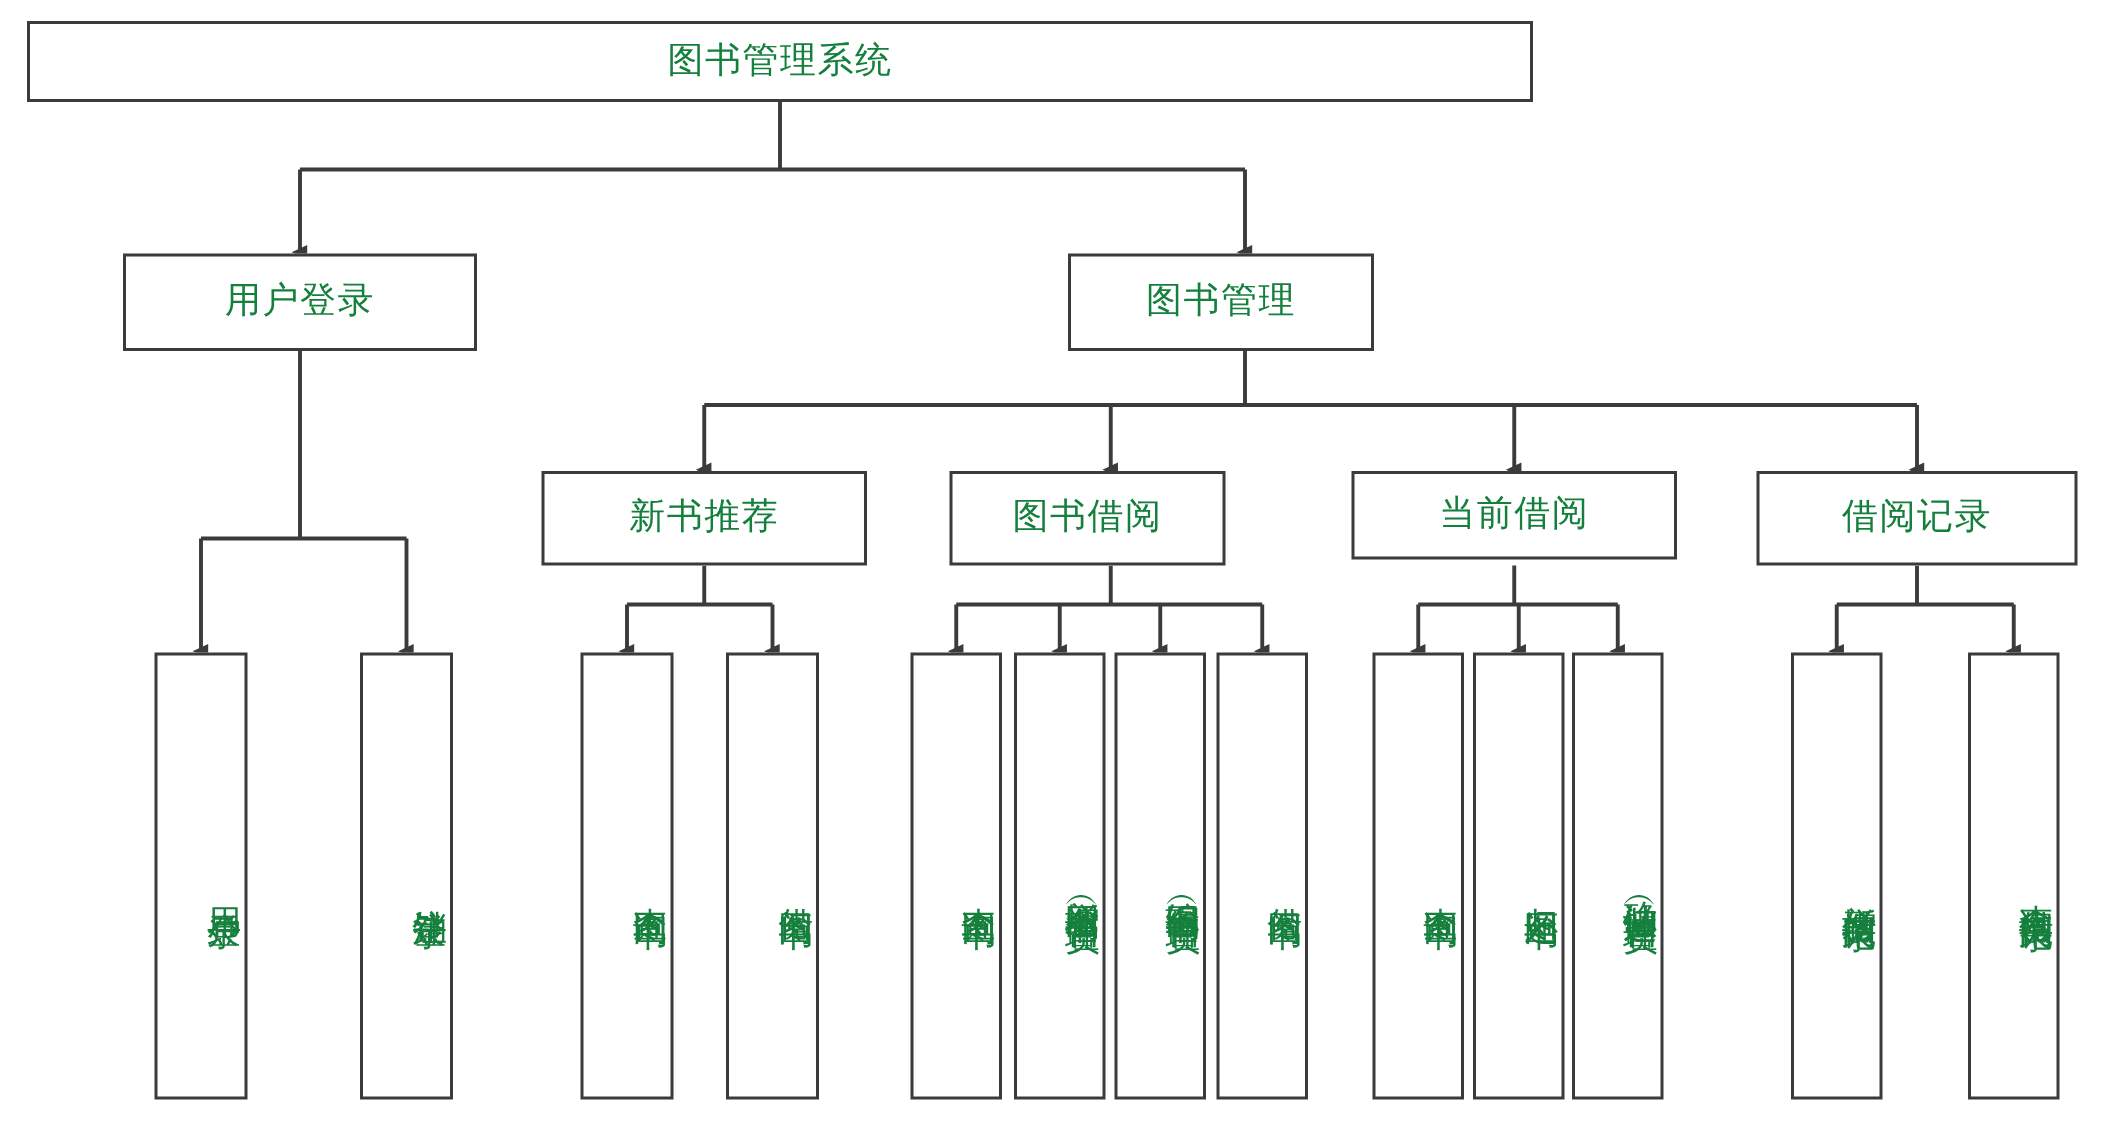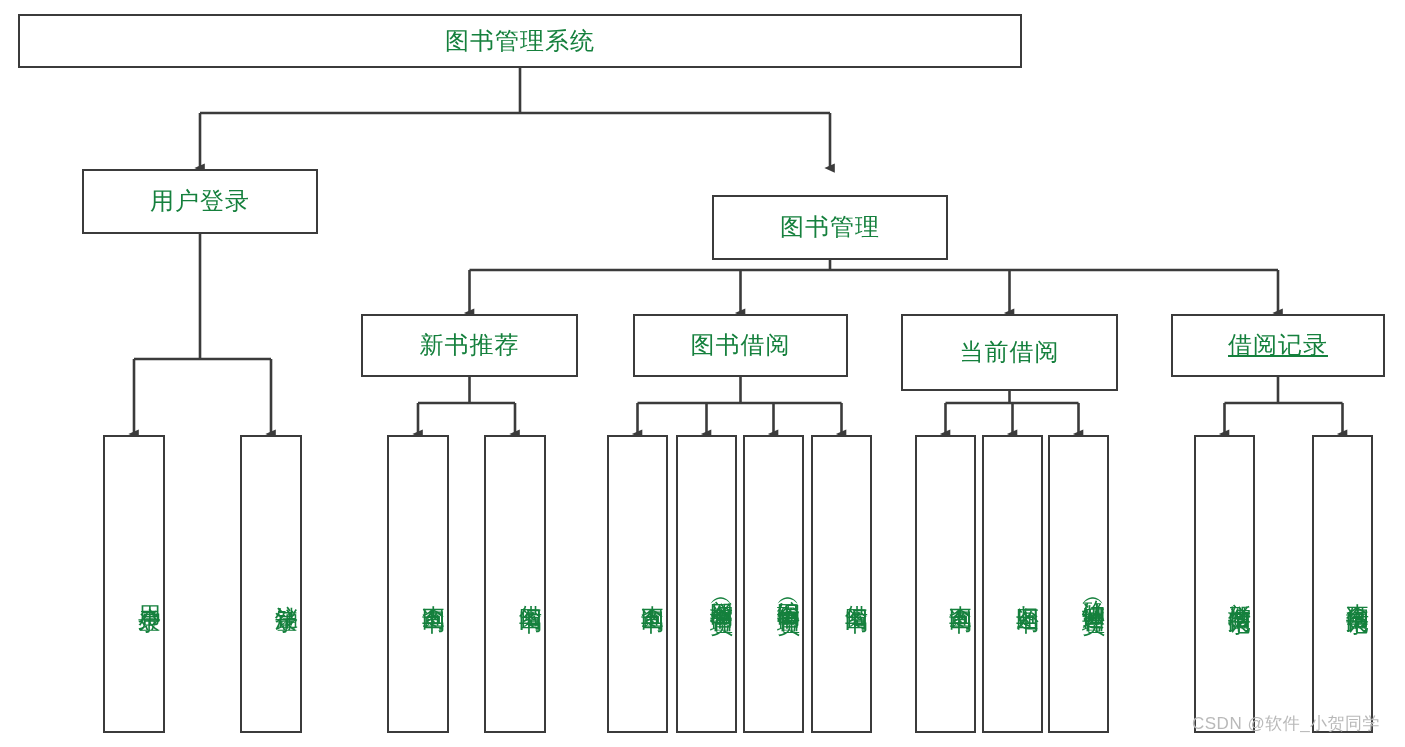--- a/index.html
+++ b/index.html
@@ -117,7 +117,7 @@
       <div class="node horiz" style="left: 82px; top: 169px; width: 236px; height: 65px;">
         <span class="label">用户登录</span>
       </div>
-      <div class="node horiz" style="left: 712px; top: 169px; width: 236px; height: 65px; margin-top: 26px;">
+      <div class="node horiz" style="left: 712px; top: 169px; width: 204px; height: 65px;">
         <span class="label">图书管理</span>
       </div>
       <div class="node horiz" style="left: 361px; top: 314px; width: 217px; height: 63px; text-align: center;">

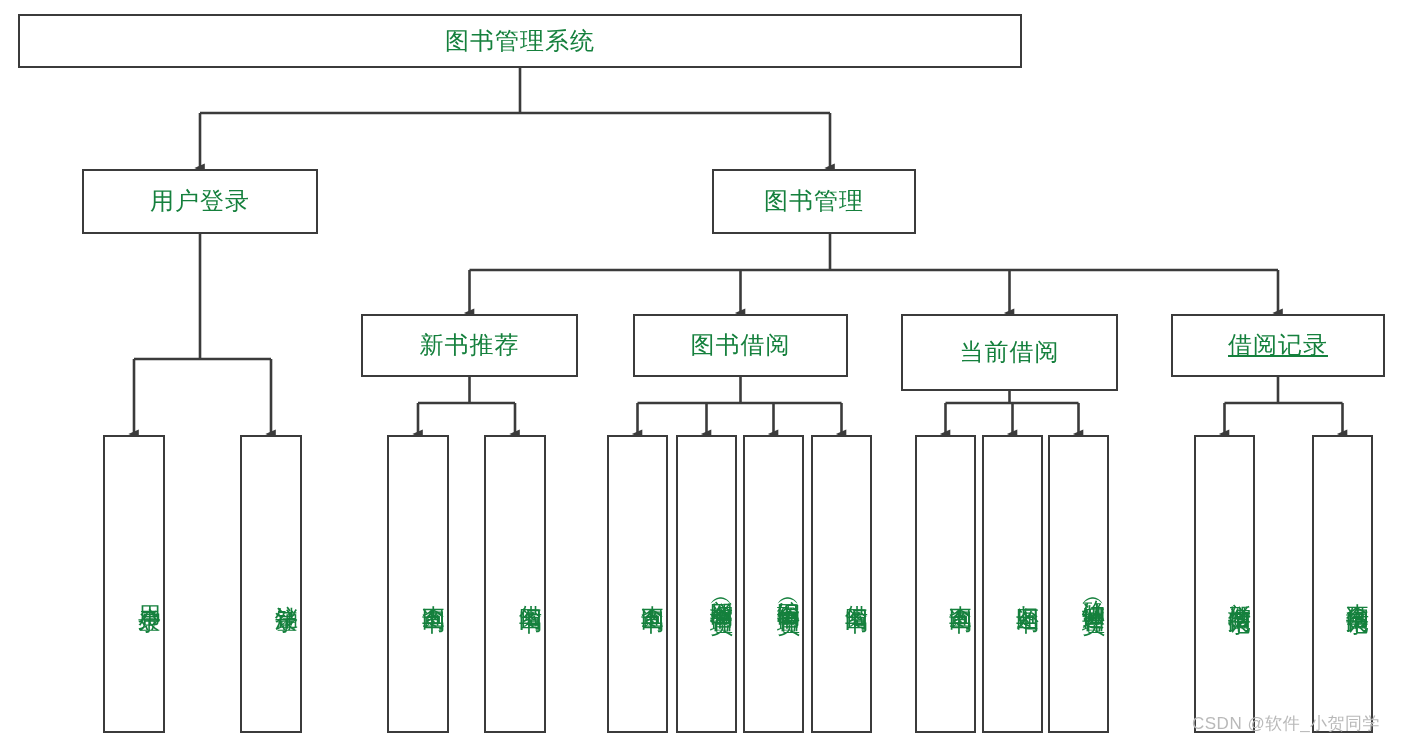--- a/index.html
+++ b/index.html
@@ -123,7 +123,7 @@
       <div class="node horiz" style="left: 361px; top: 314px; width: 217px; height: 63px; text-align: center;">
         <span class="label">新书推荐</span>
       </div>
-      <div class="node horiz" style="left: 633px; top: 314px; width: 215px; height: 63px;">
+      <div class="node horiz" style="left: 633px; top: 314px; width: 184px; height: 63px;">
         <span class="label">图书借阅</span>
       </div>
       <div class="node horiz" style="left: 901px; top: 314px; width: 217px; height: 77px;">

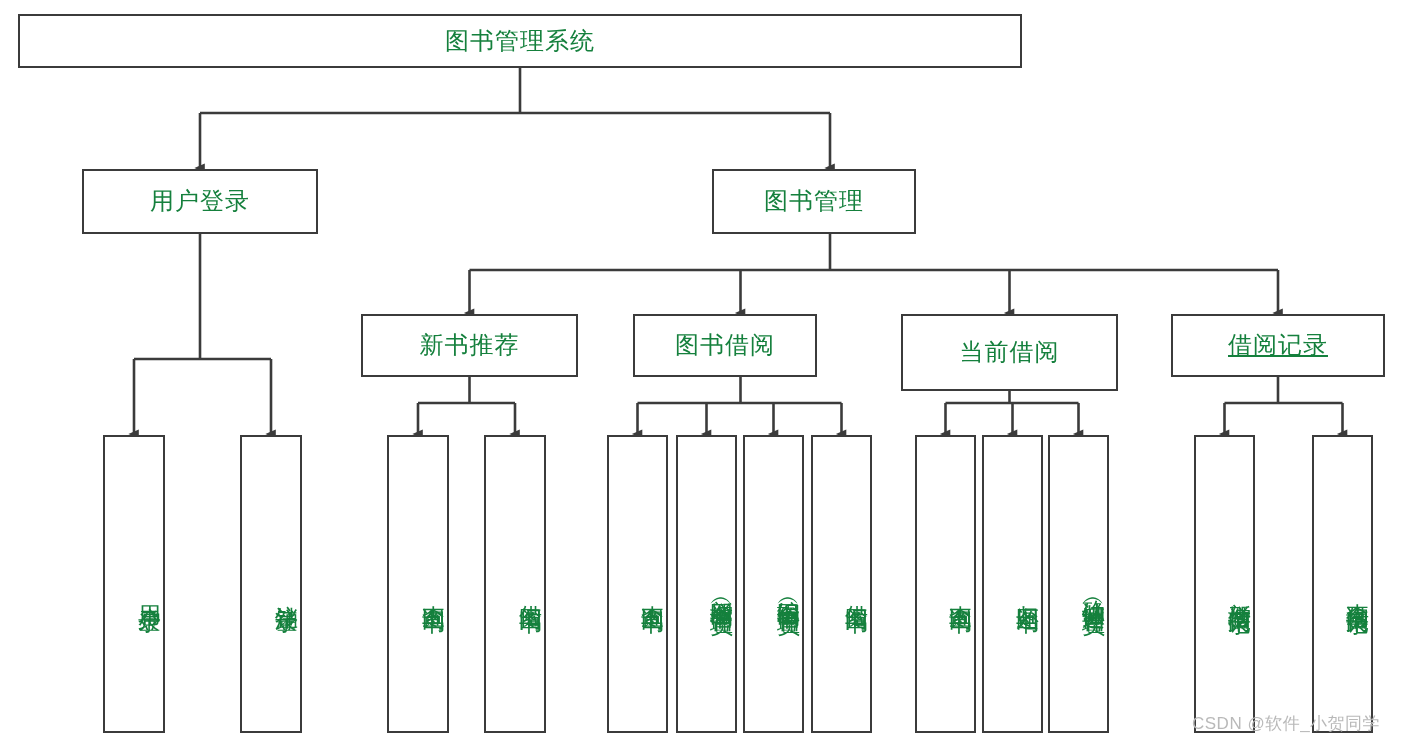--- a/index.html
+++ b/index.html
@@ -126,7 +126,7 @@
       <div class="node horiz" style="left: 633px; top: 314px; width: 184px; height: 63px;">
         <span class="label">图书借阅</span>
       </div>
-      <div class="node horiz" style="left: 901px; top: 314px; width: 217px; height: 77px;">
+      <div class="node horiz" style="left: 901px; top: 314px; width: 217px; height: 59px;">
         <span class="label">当前借阅</span>
       </div>
       <div class="node horiz" style="left: 1171px; top: 314px; width: 214px; height: 63px; text-decoration: underline;">

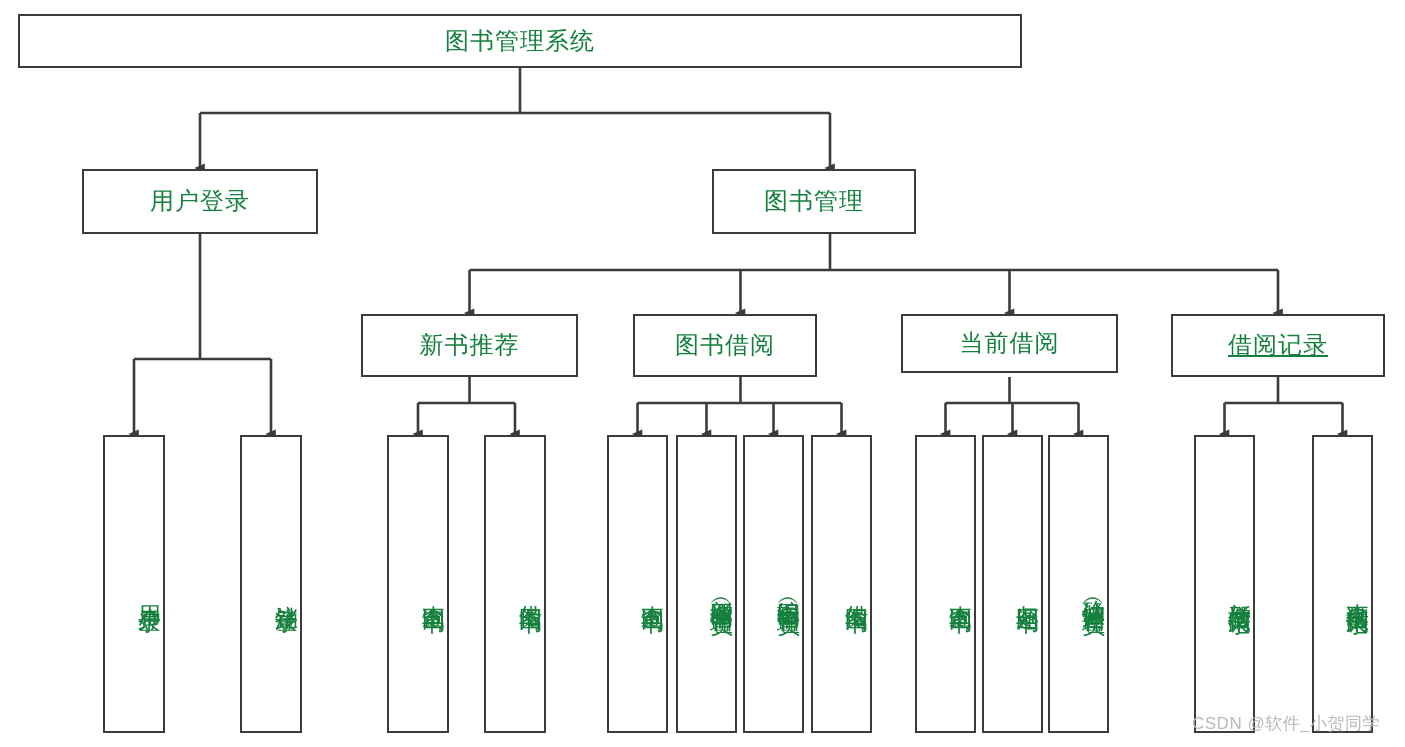--- a/index.html
+++ b/index.html
@@ -129,7 +129,7 @@
       <div class="node horiz" style="left: 901px; top: 314px; width: 217px; height: 59px;">
         <span class="label">当前借阅</span>
       </div>
-      <div class="node horiz" style="left: 1171px; top: 314px; width: 214px; height: 63px; text-decoration: underline;">
+      <div class="node horiz" style="left: 1171px; top: 314px; width: 214px; height: 63px;">
         <span class="label">借阅记录</span>
       </div>
       <div class="node vert" style="left: 103px; top: 435px; width: 62px; height: 298px;">

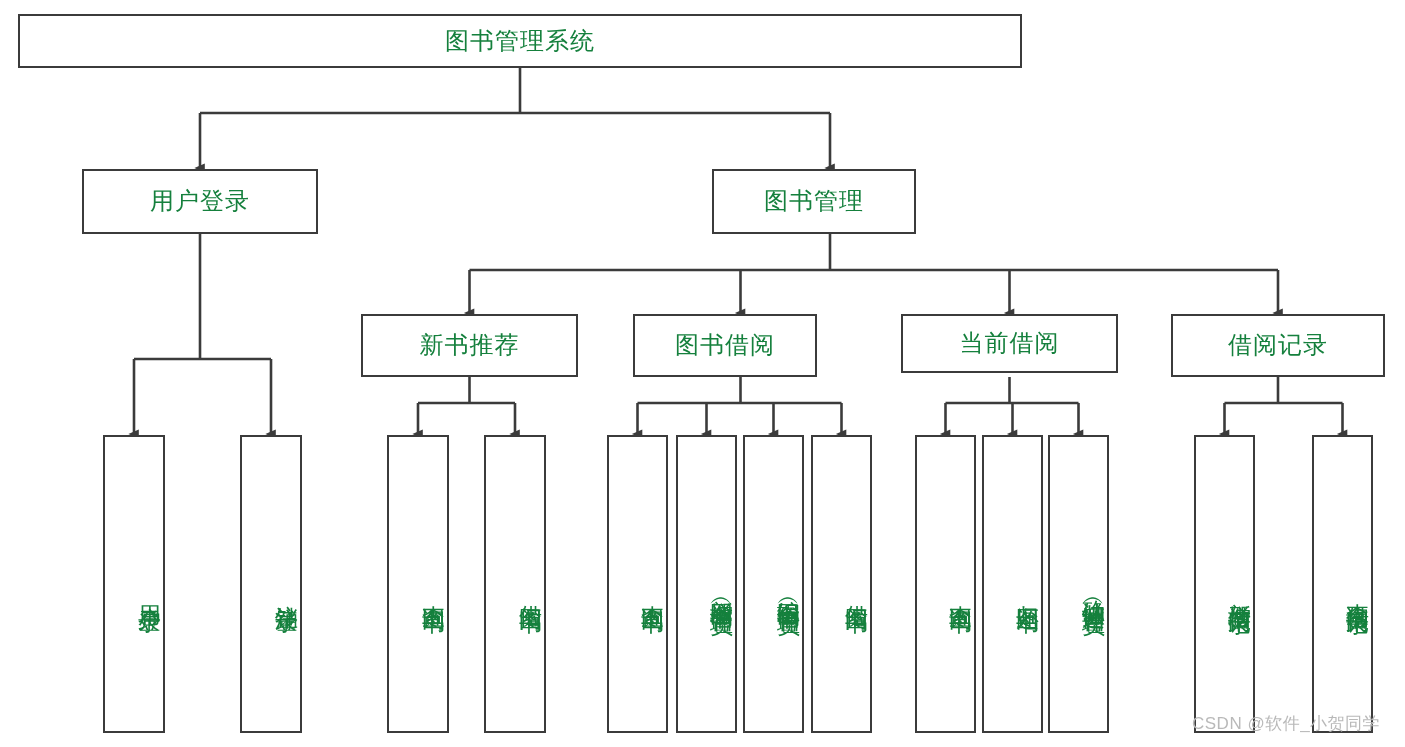--- a/index.html
+++ b/index.html
@@ -173,7 +173,6 @@
       </div>
     </div>
 
-  <div class="watermark" style="left: 1192px; top: 712px;">CSDN @软件_小贺同学</div>
 </div>
 
 </body></html>

